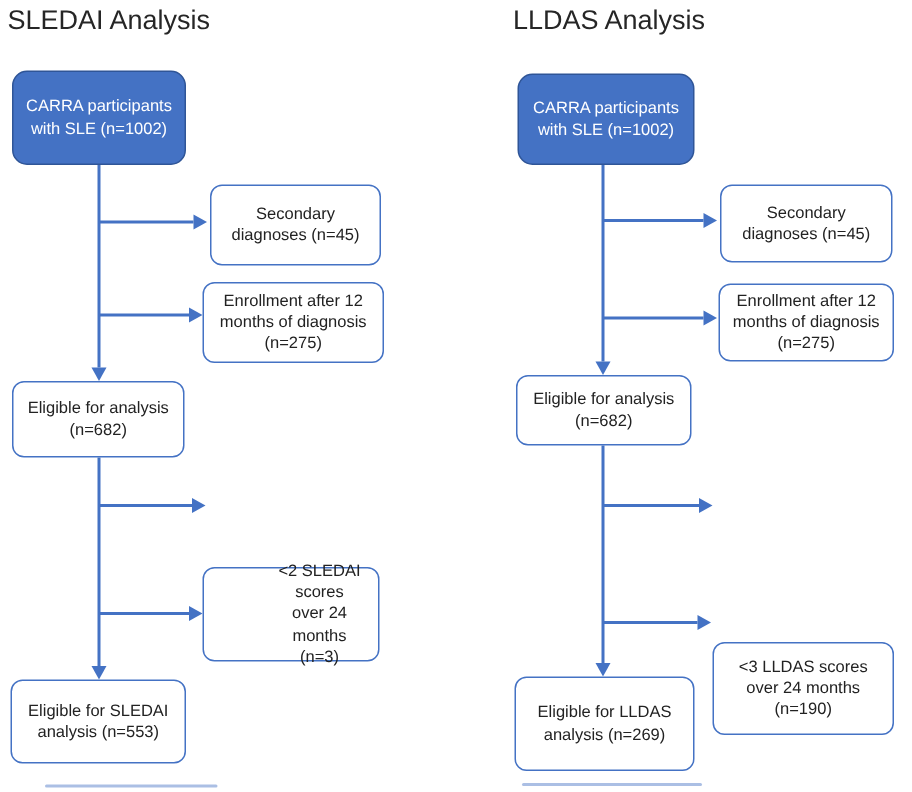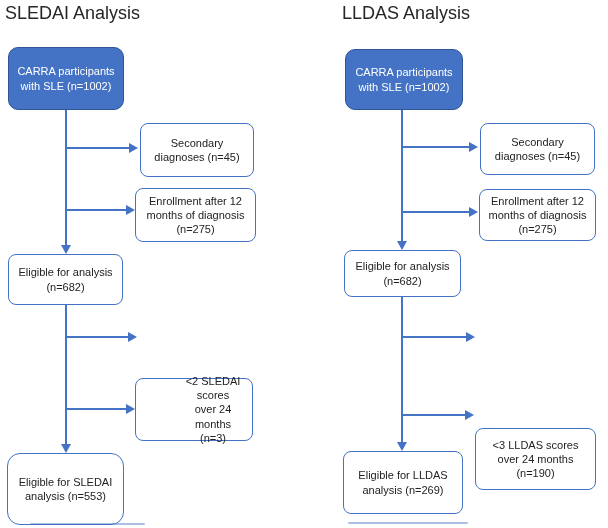--- a/index.html
+++ b/index.html
@@ -98,7 +98,7 @@
 over 24 months
 (n=3)</div>
 
-  <div class="node outline" style="left:7px;top:453px;width:117px;height:72px;border-radius:13px;">Eligible for SLEDAI
+  <div class="node outline" style="left:7px;top:453px;width:117px;height:56px;">Eligible for SLEDAI
 analysis (n=553)</div>
 
   <div class="croprule" style="left:30px;top:523px;width:115px;"></div>

